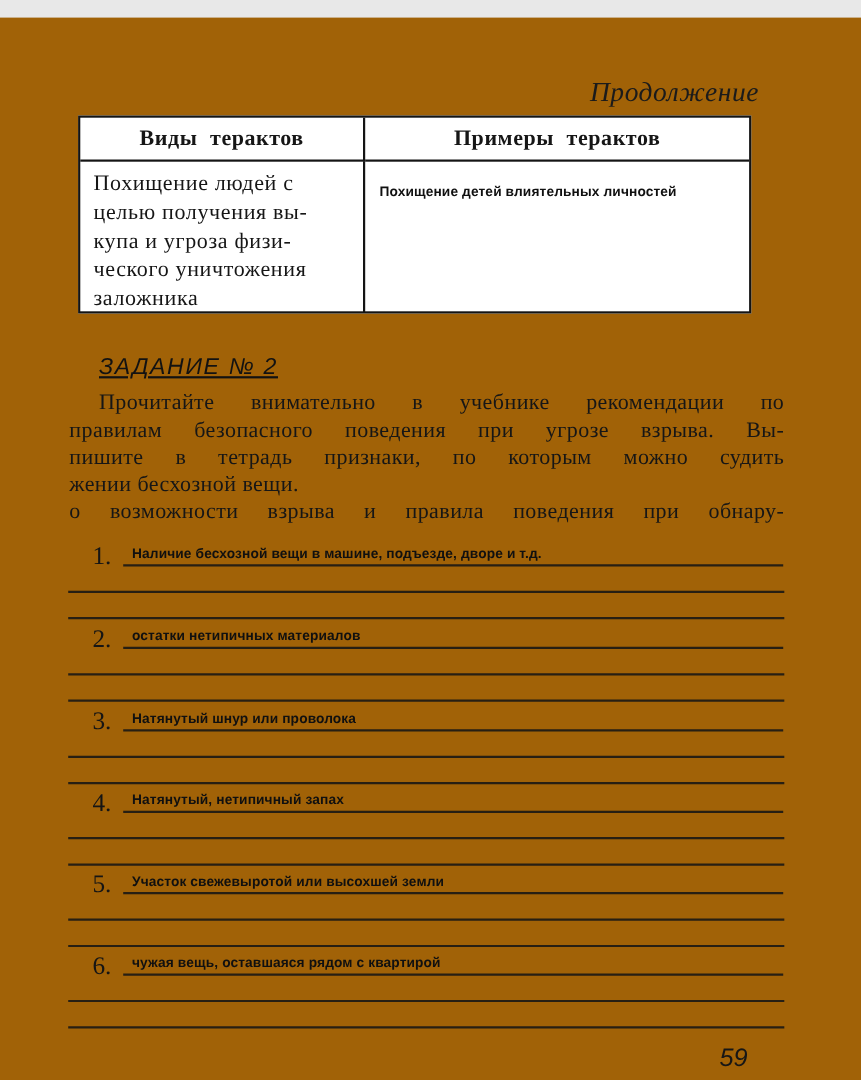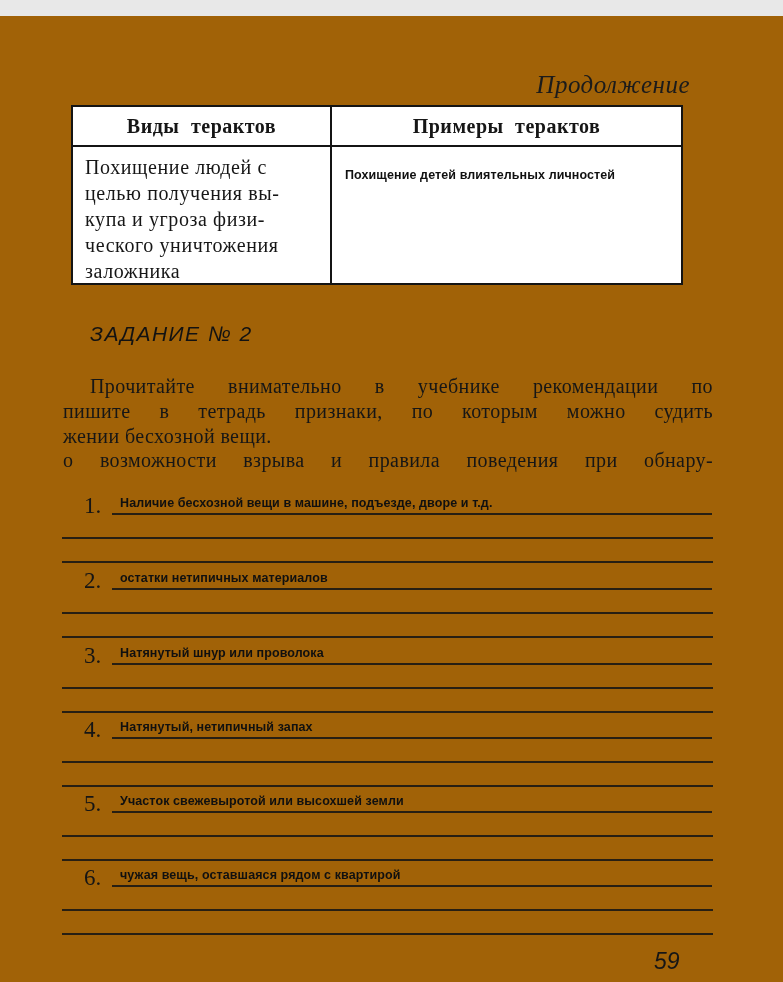--- a/index.html
+++ b/index.html
@@ -79,6 +79,7 @@
     font-size: 21px;
     letter-spacing: 1.5px;
     color: #121212;
+    text-decoration: underline;
   }
 
   

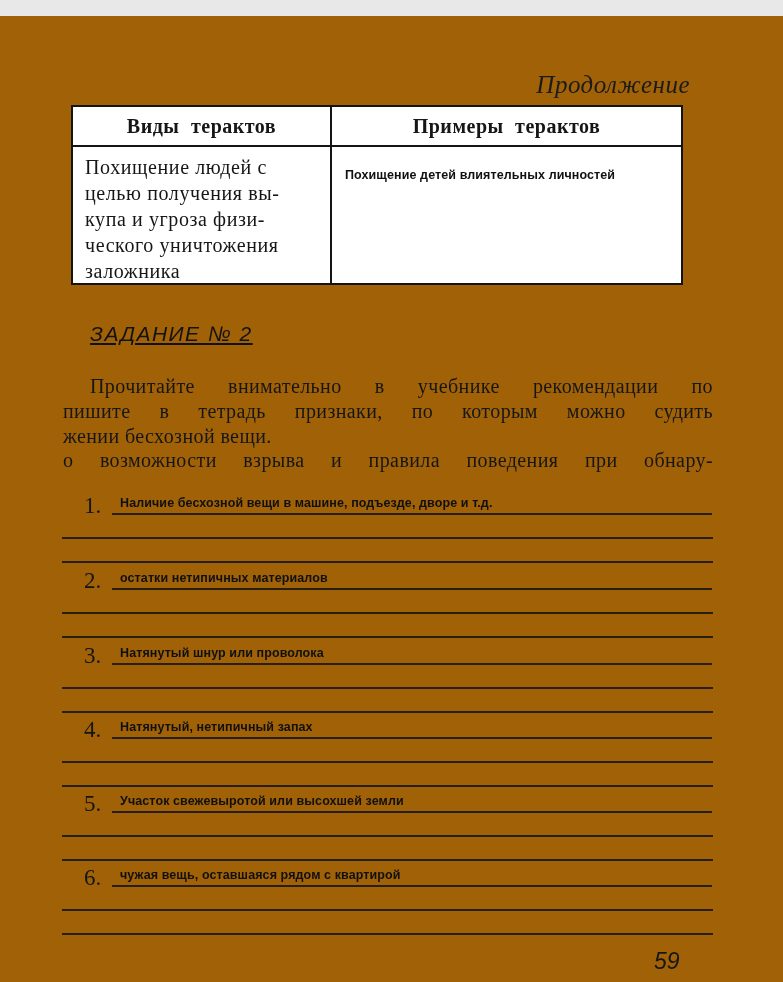--- a/index.html
+++ b/index.html
@@ -86,7 +86,7 @@
   .instructions {
     position: absolute;
     left: 63px;
-    top: 358px;
+    top: 338px;
     width: 650px;
     font-size: 20px;
     line-height: 24.8px;

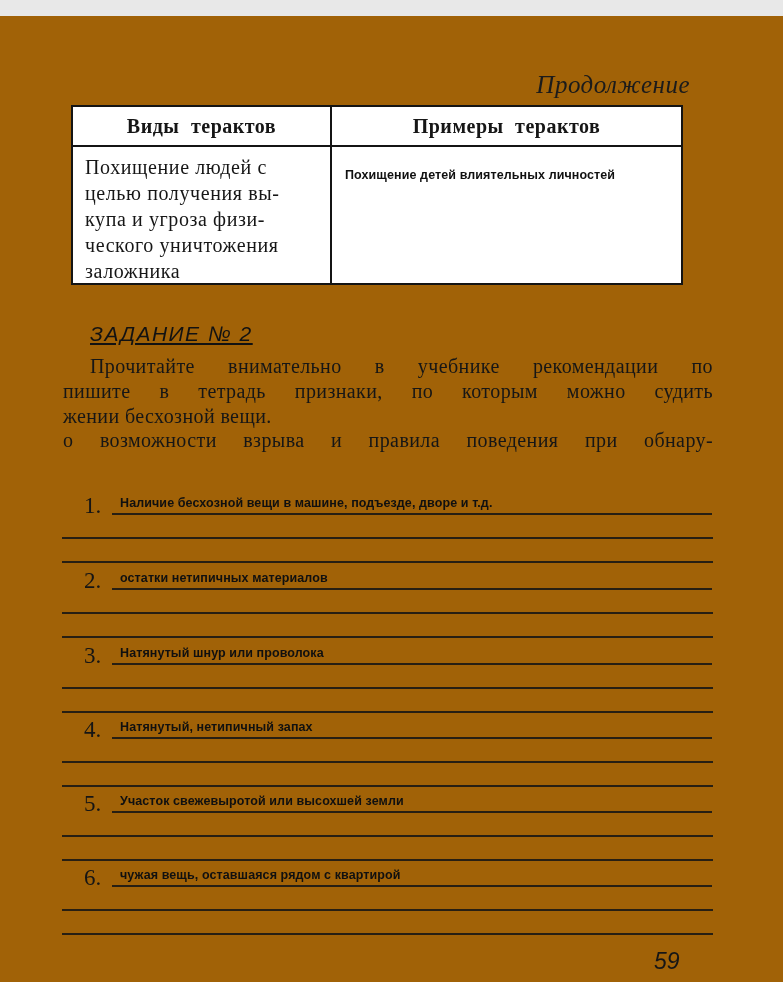--- a/index.html
+++ b/index.html
@@ -156,6 +156,7 @@
 
   <div class="instructions">
     <div class="pline first">Прочитайте внимательно в учебнике рекомендации по</div>
+    <div class="pline">правилам безопасного поведения при угрозе взрыва. Вы-</div>
     <div class="pline">пишите в тетрадь признаки, по которым можно судить</div>
     <div class="pline last">жении бесхозной вещи.</div>
     <div class="pline">о возможности взрыва и правила поведения при обнару-</div>

